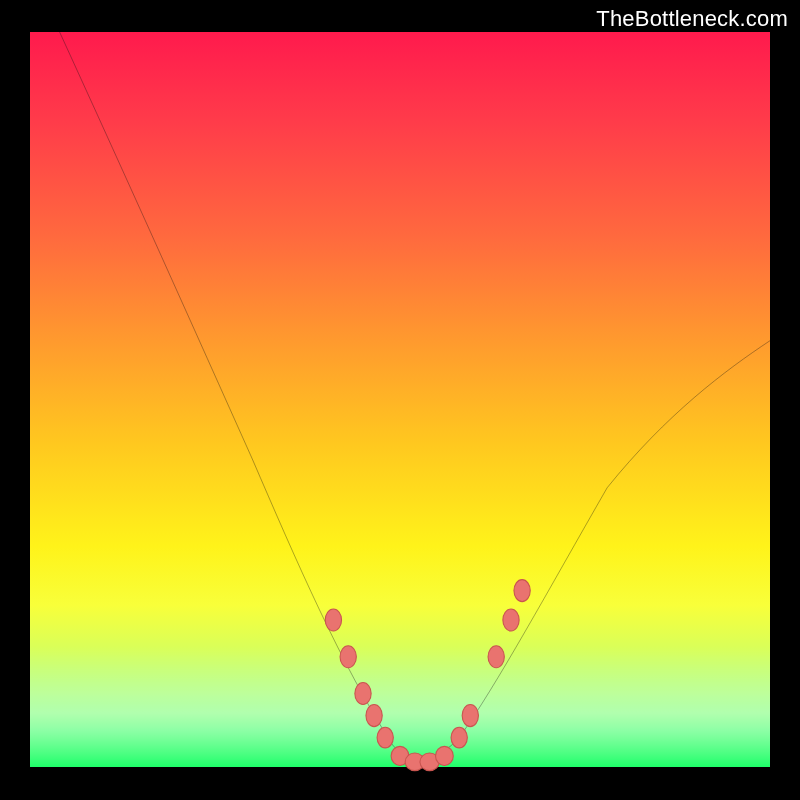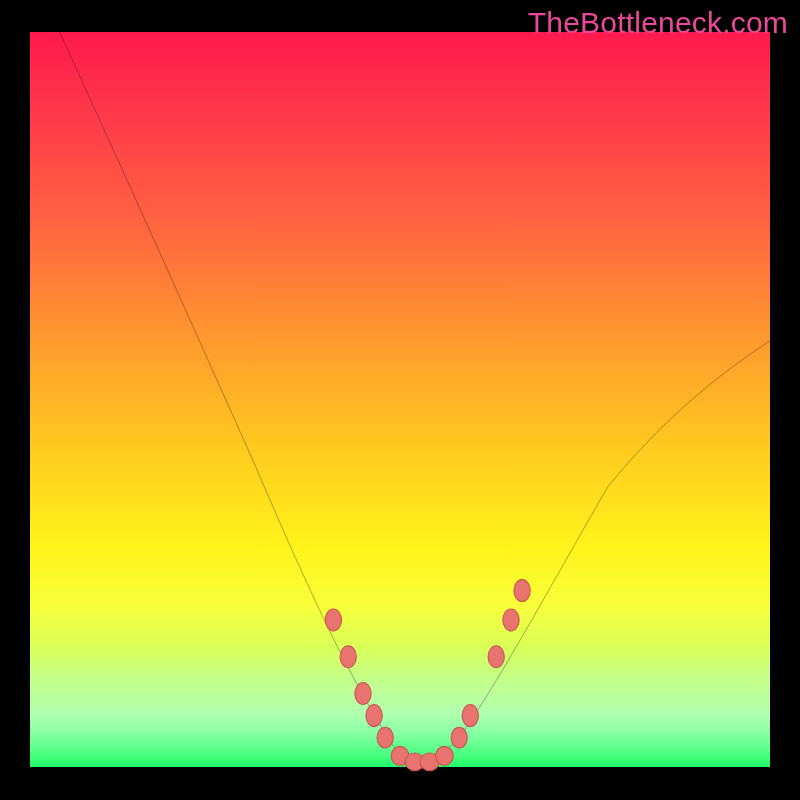--- a/index.html
+++ b/index.html
@@ -55,8 +55,8 @@
     position: absolute;
     top: 6px;
     right: 12px;
-    color: #ec4899;
-    font-size: 30px;
+    color: #ffffff;
+    font-size: 22px;
     font-weight: 500;
     letter-spacing: 0.2px;
   }

